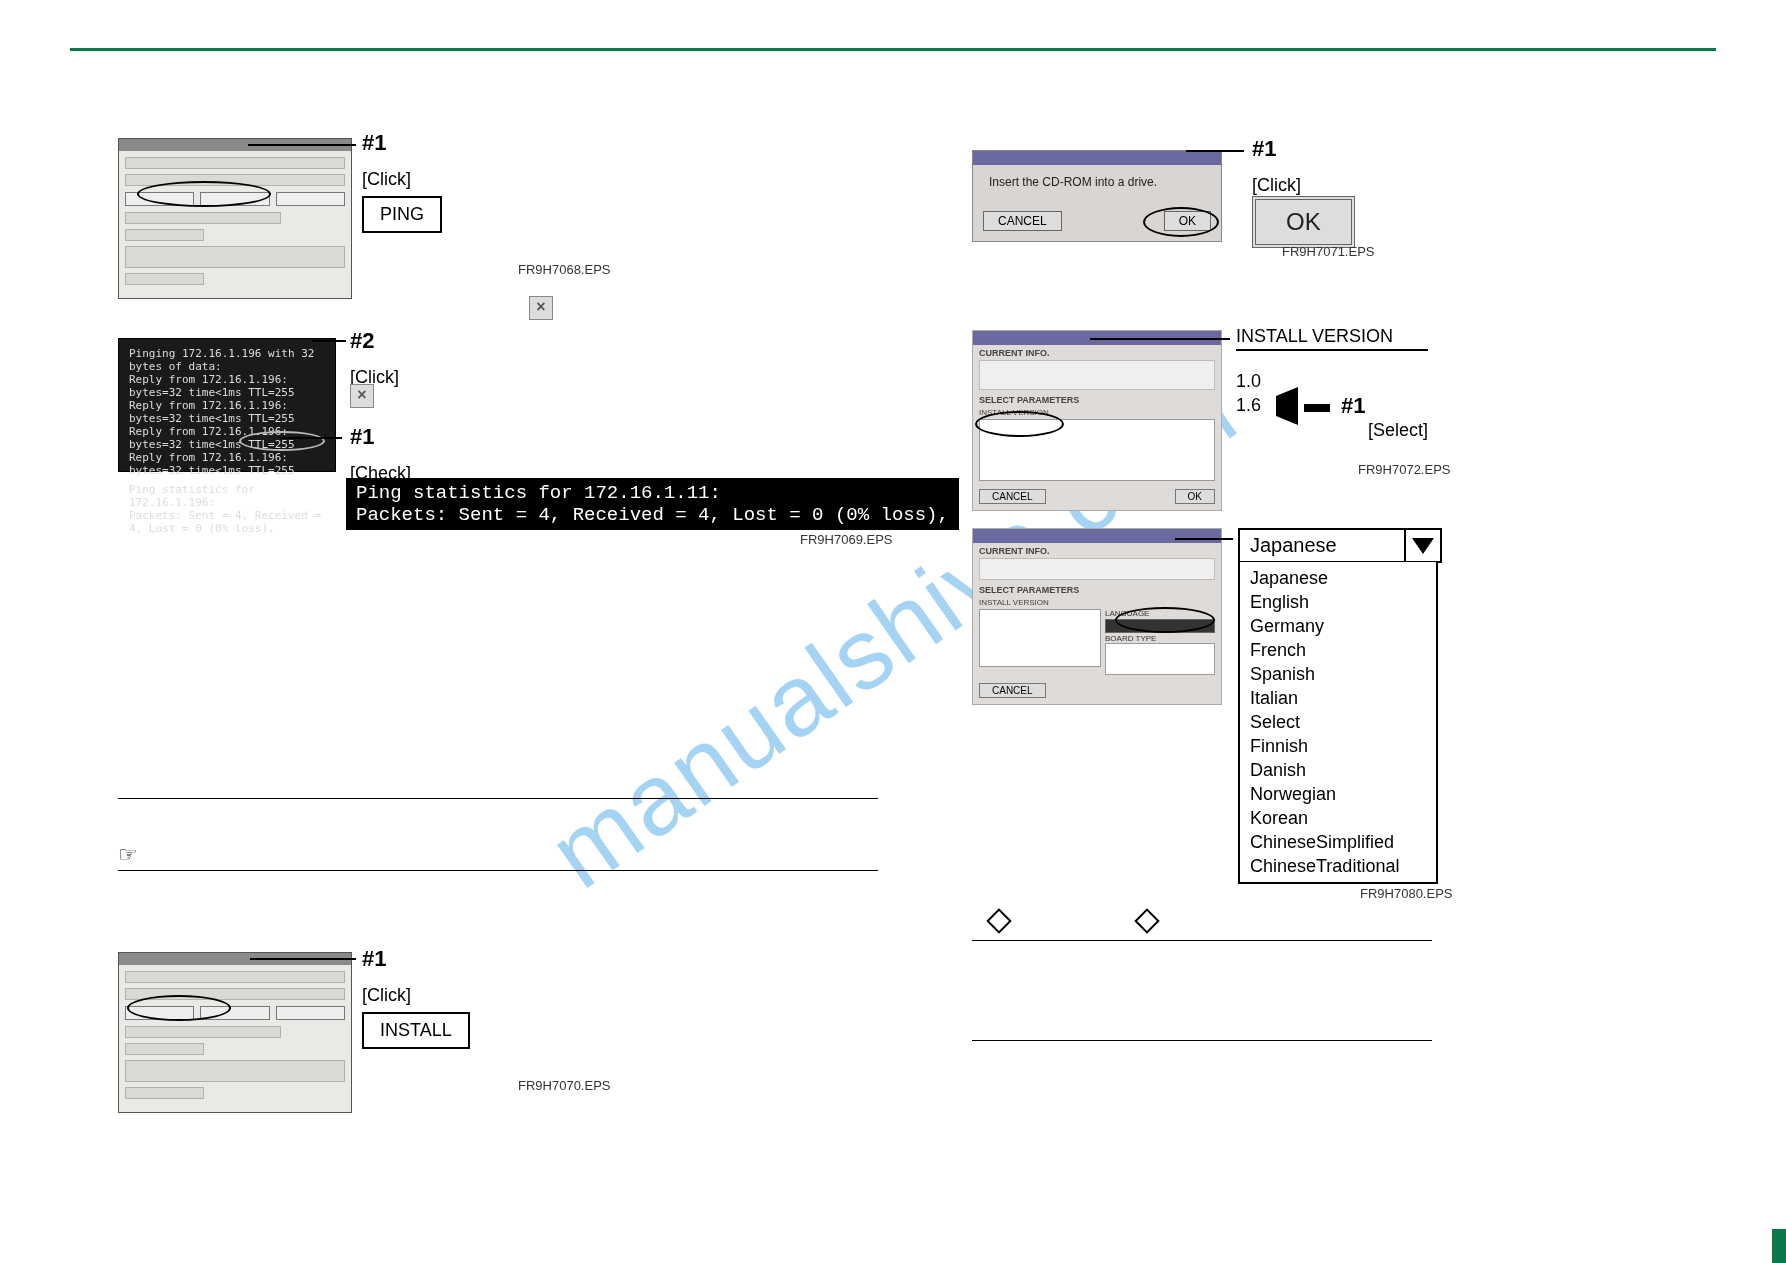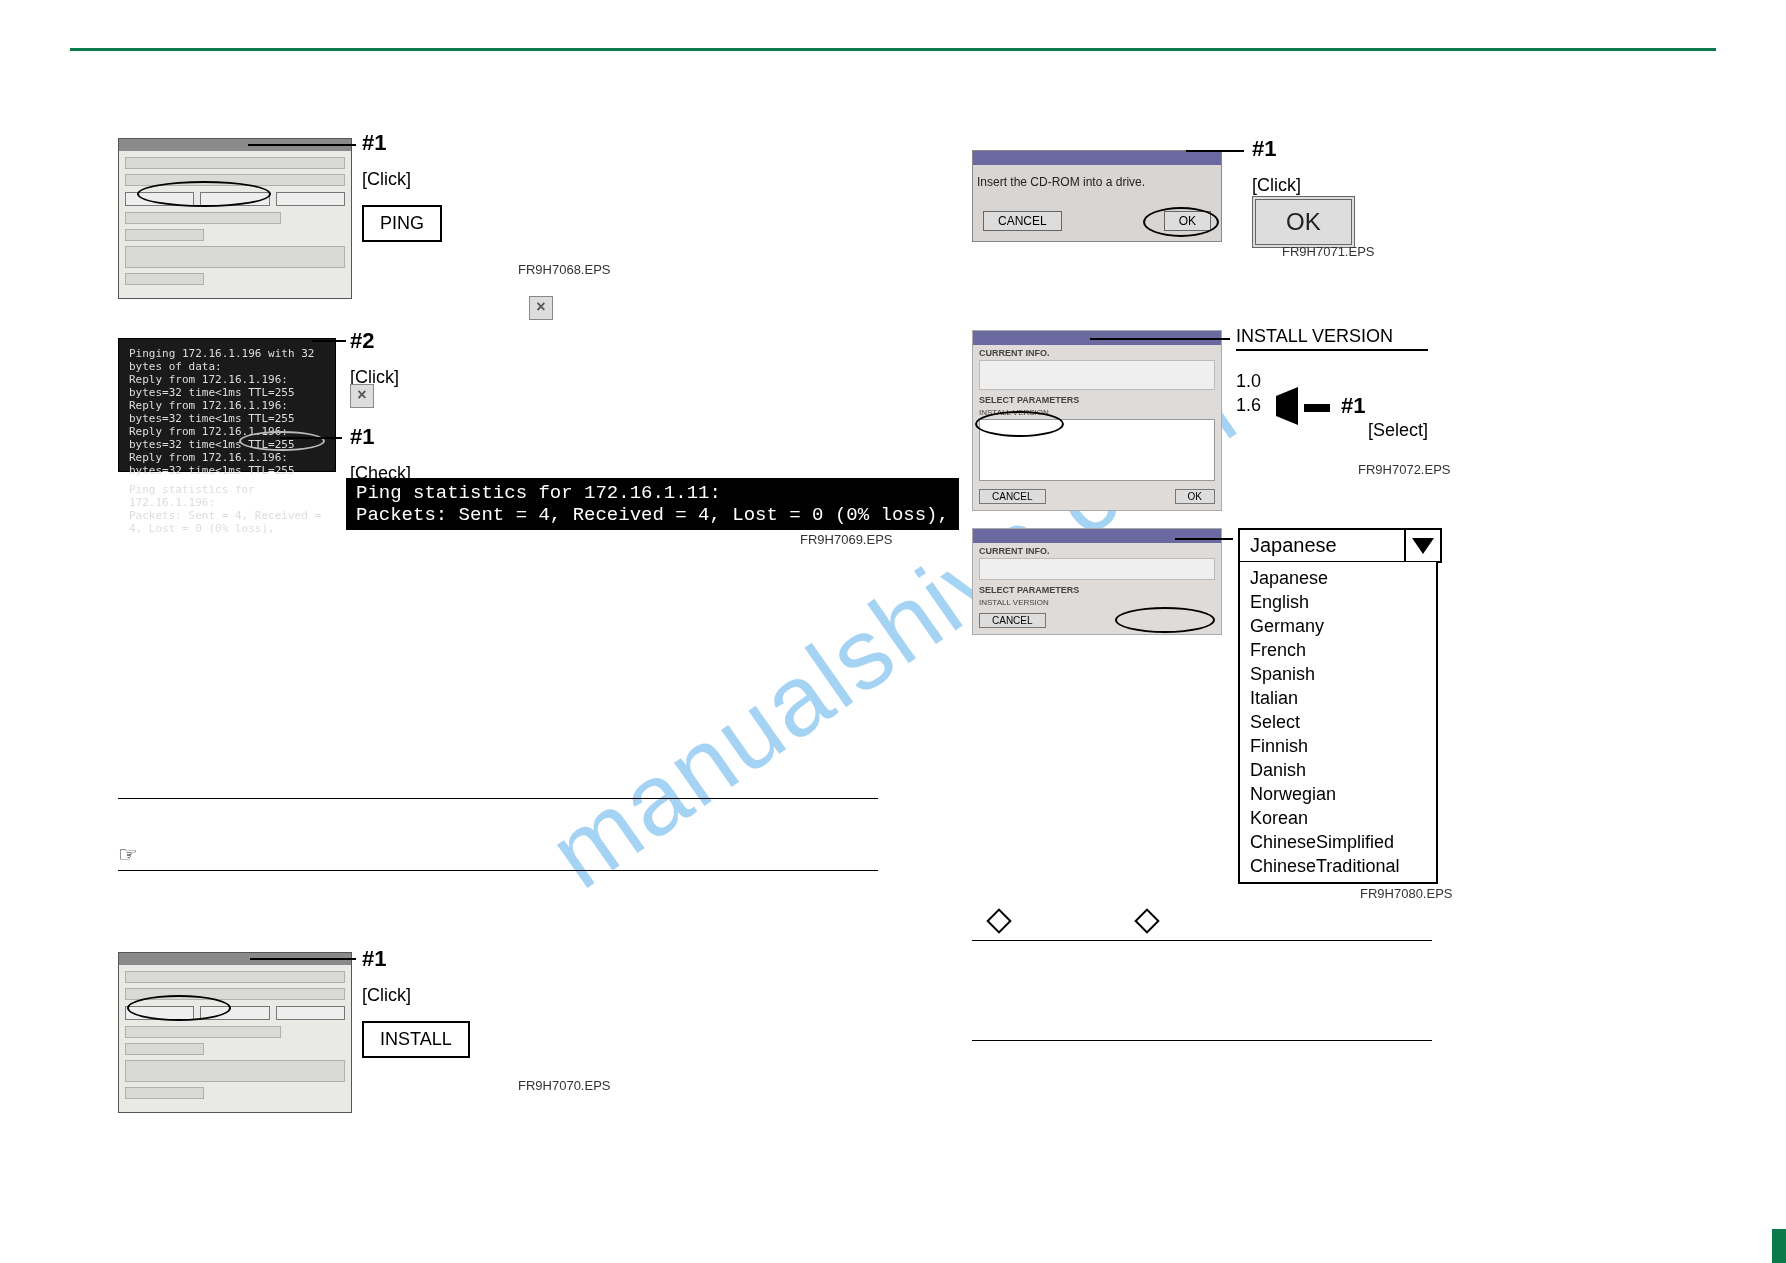--- a/index.html
+++ b/index.html
@@ -39,7 +39,7 @@
   
   .cd-dlg{position:absolute;width:248px;background:#d8d5d3;border:1px solid #888}
   .cd-dlg .ttl{height:14px;background:#6a6aa0}
-  .cd-dlg .msg{font-size:12px;padding:10px 8px 22px 4px;color:#222}
+  .cd-dlg .msg{font-size:12px;padding:10px 8px 22px 16px;color:#222}
   .cd-dlg .btns{display:flex;justify-content:space-between;padding:0 10px 10px}
   .cd-dlg .b{border:1px solid #666;background:#ddd;font-size:12px;padding:2px 14px}
   .cd-dlg .ovright{position:absolute;border:2px solid #000;border-radius:50%}

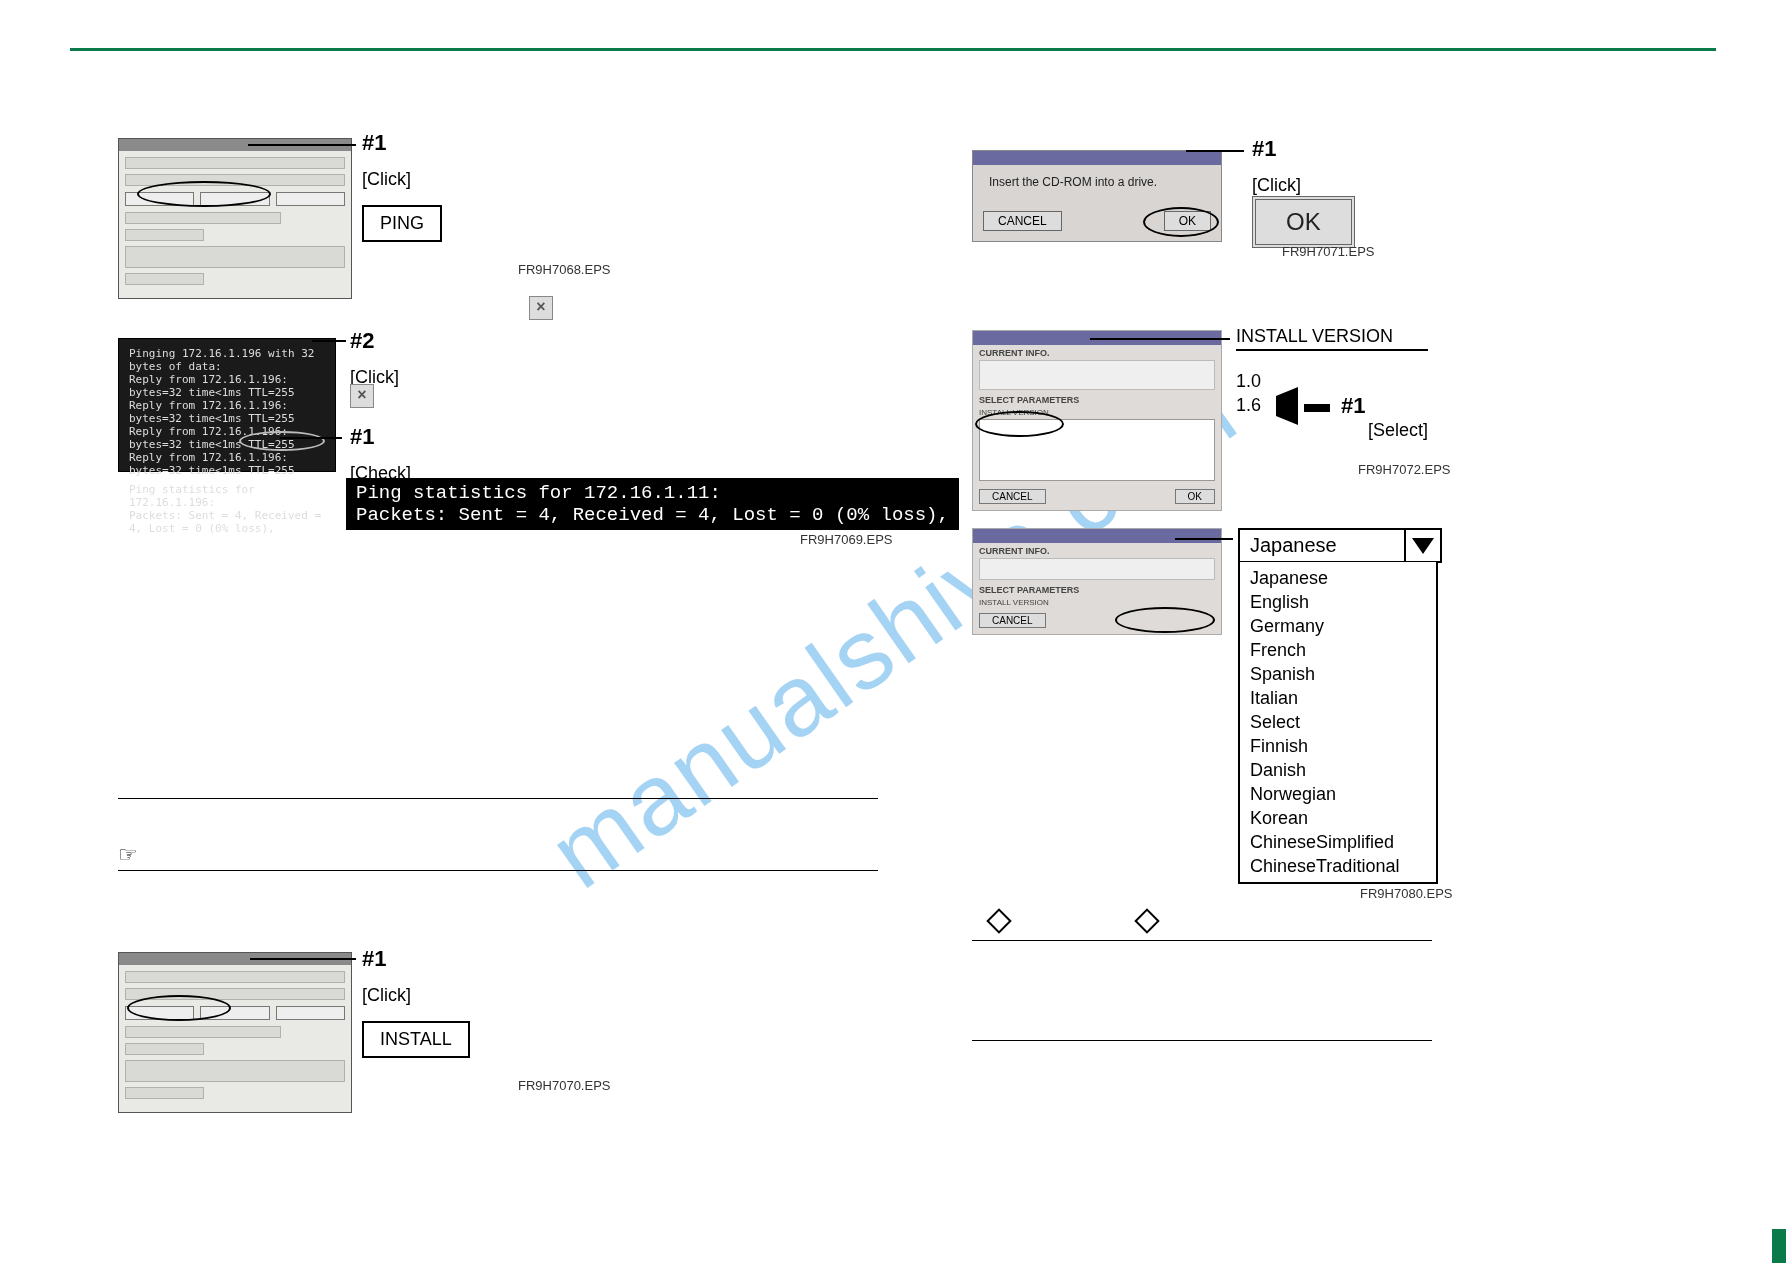--- a/index.html
+++ b/index.html
@@ -22,7 +22,7 @@
   .anno{position:absolute;font-family:Arial;color:#000}
   .anno .marker{font-weight:700;font-size:22px}
   .anno .sub{font-size:18px;margin-top:13px}
-  .box-btn{display:inline-block;border:2px solid #000;padding:6px 16px;margin-top:15px;font-size:18px;background:#fff}
+  .box-btn{display:inline-block;border:2px solid #000;padding:6px 16px;margin-top:6px;font-size:18px;background:#fff}
   .dbl-box{display:inline-block;border:4px double #666;padding:8px 30px;font-size:24px;background:#ddd;color:#222}
 
   .close-x{position:absolute;width:22px;height:22px;border:1px solid #888;background:#ddd;font-size:16px;line-height:20px;text-align:center;color:#555;font-weight:bold}

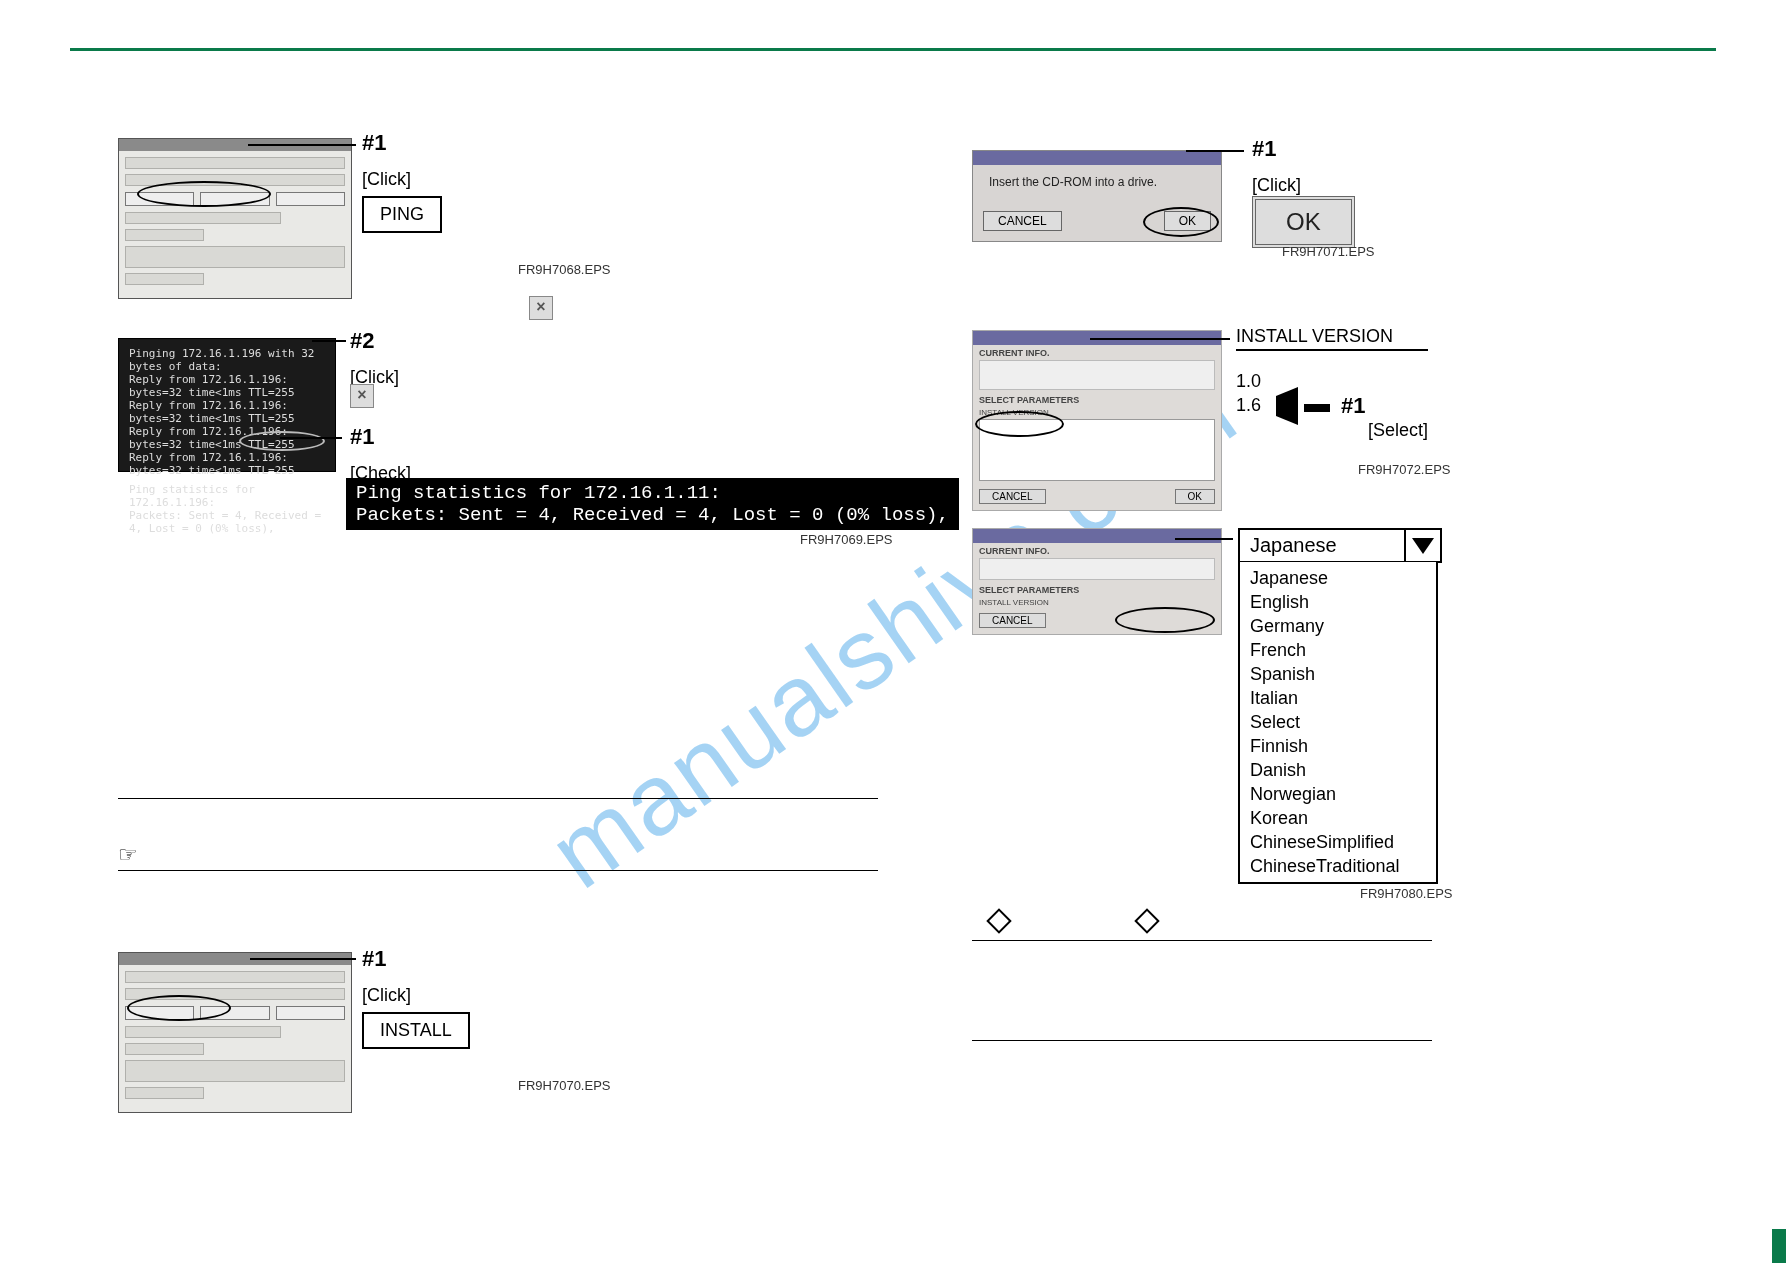--- a/index.html
+++ b/index.html
@@ -224,6 +224,15 @@
     <div class="panel" style="height:20px"></div>
     <div class="sec-label"><b>SELECT PARAMETERS</b></div>
     <div class="sec-label" style="font-size:8px">INSTALL VERSION</div>
+    <div style="display:flex;margin:2px 6px;gap:4px">
+      <div style="flex:1;border:1px solid #999;background:#fff;height:56px"></div>
+      <div style="width:110px;font-size:8px;color:#333">
+        <div>LANGUAGE</div>
+        <div style="border:1px solid #666;background:#333;height:12px;margin:1px 0"></div>
+        <div>BOARD TYPE</div>
+        <div style="border:1px solid #999;background:#fff;height:28px;font-size:7px;line-height:8px;padding:1px;color:#555"></div>
+      </div>
+    </div>
     <div class="btns">
       <span class="b">CANCEL</span>
     </div>

